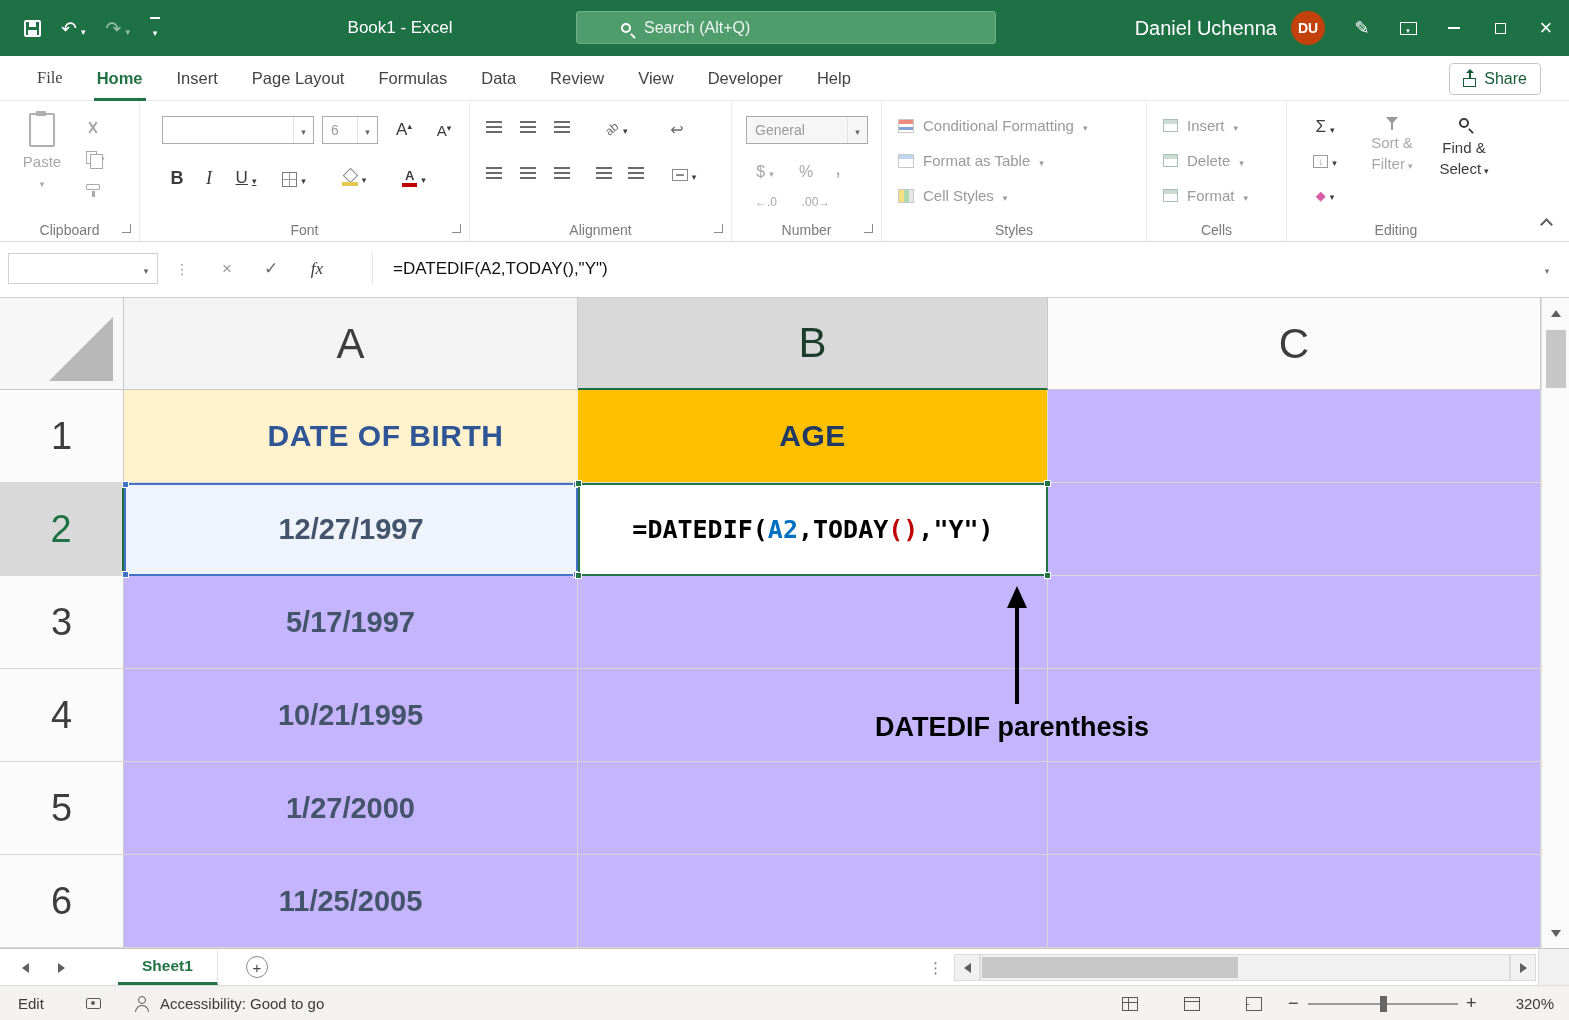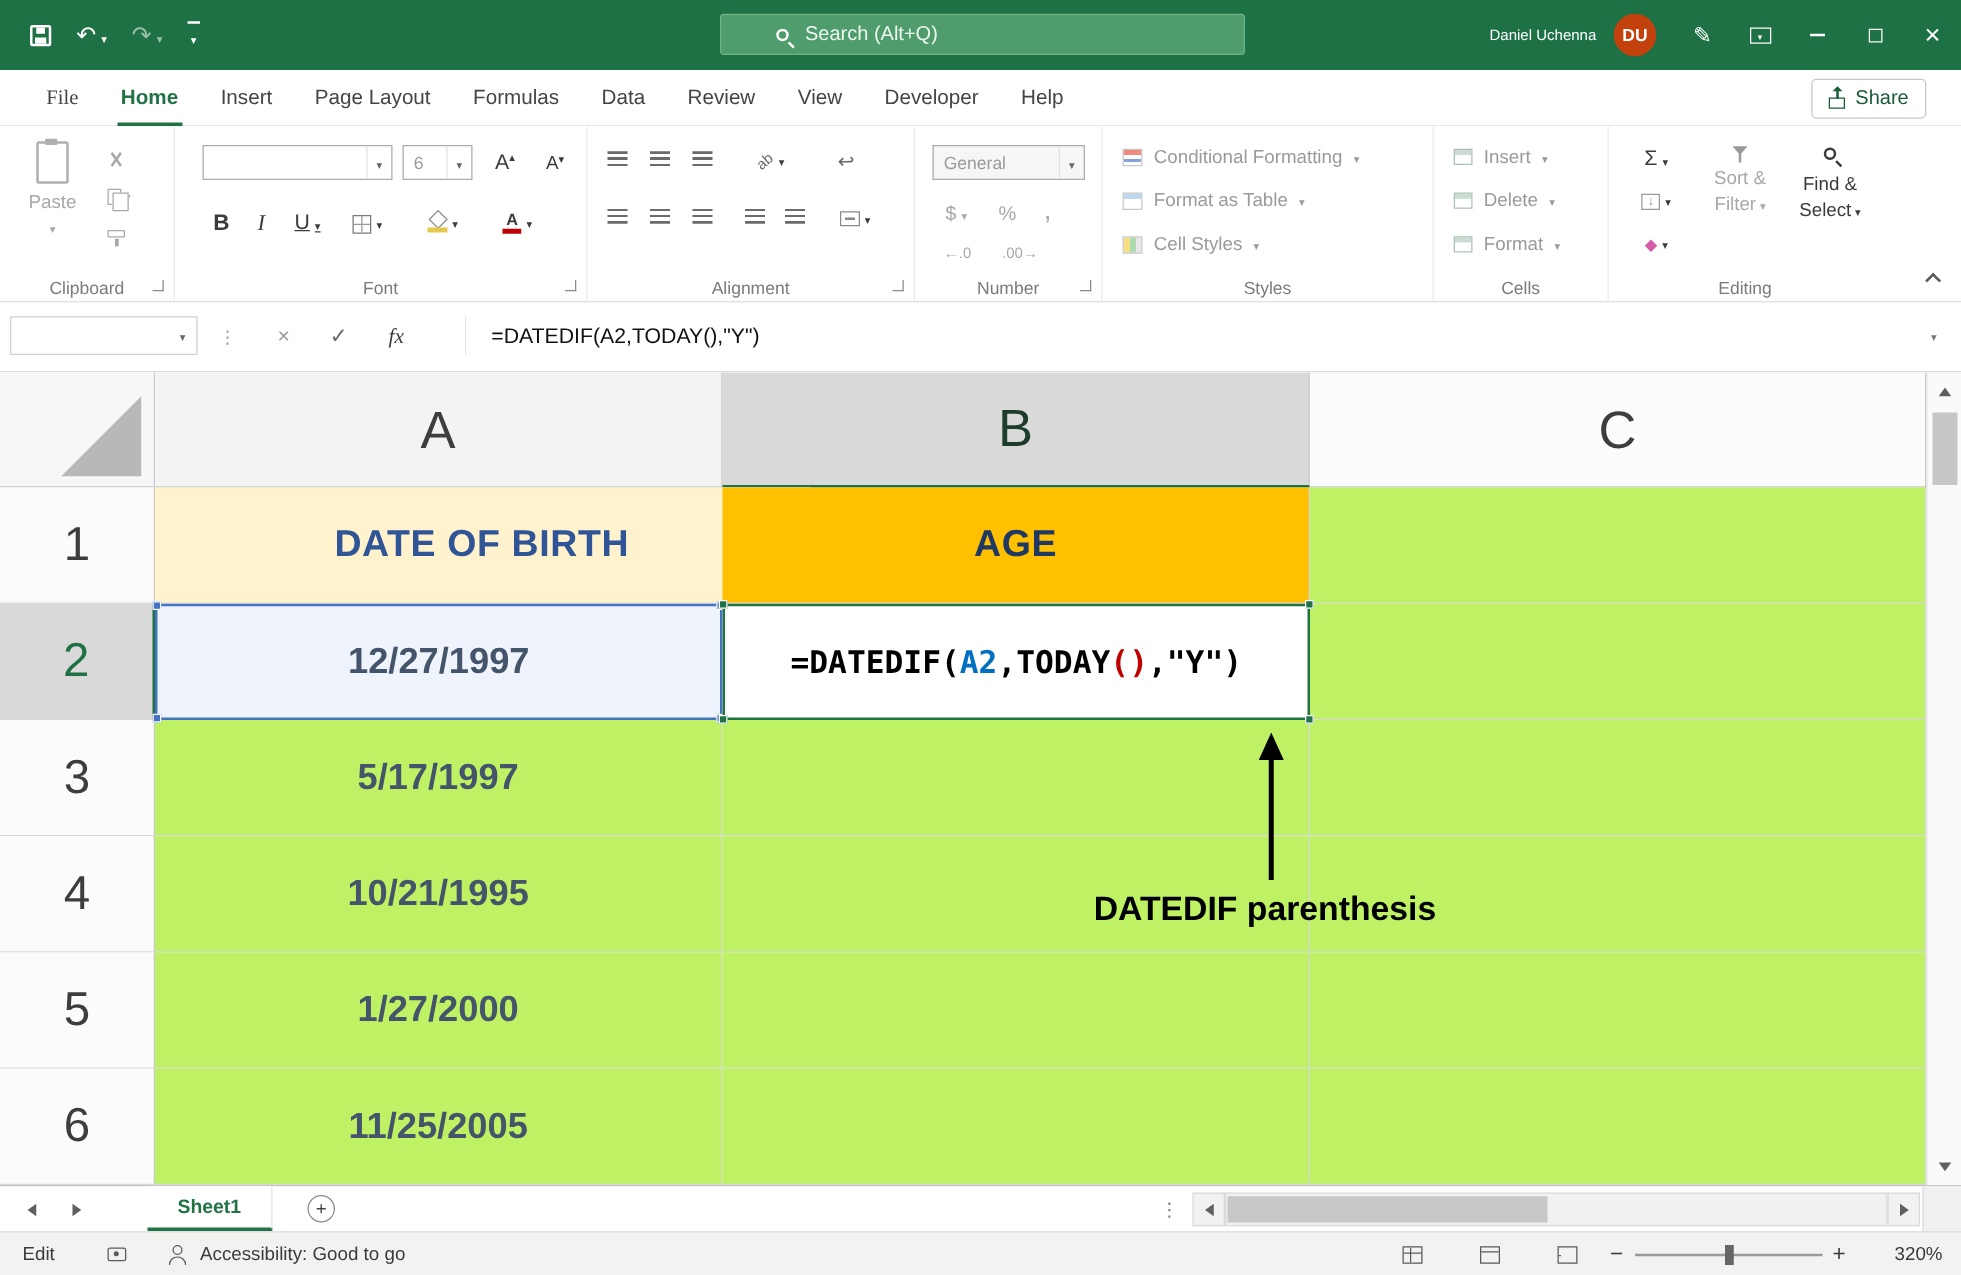--- a/index.html
+++ b/index.html
@@ -188,6 +188,7 @@
         </span>
       </span>
   </div>
+  <div class="tb-title">Book1  -  Excel</div>
   <div class="tb-search">
     <span class="mag"></span>
     <span>Search (Alt+Q)</span>

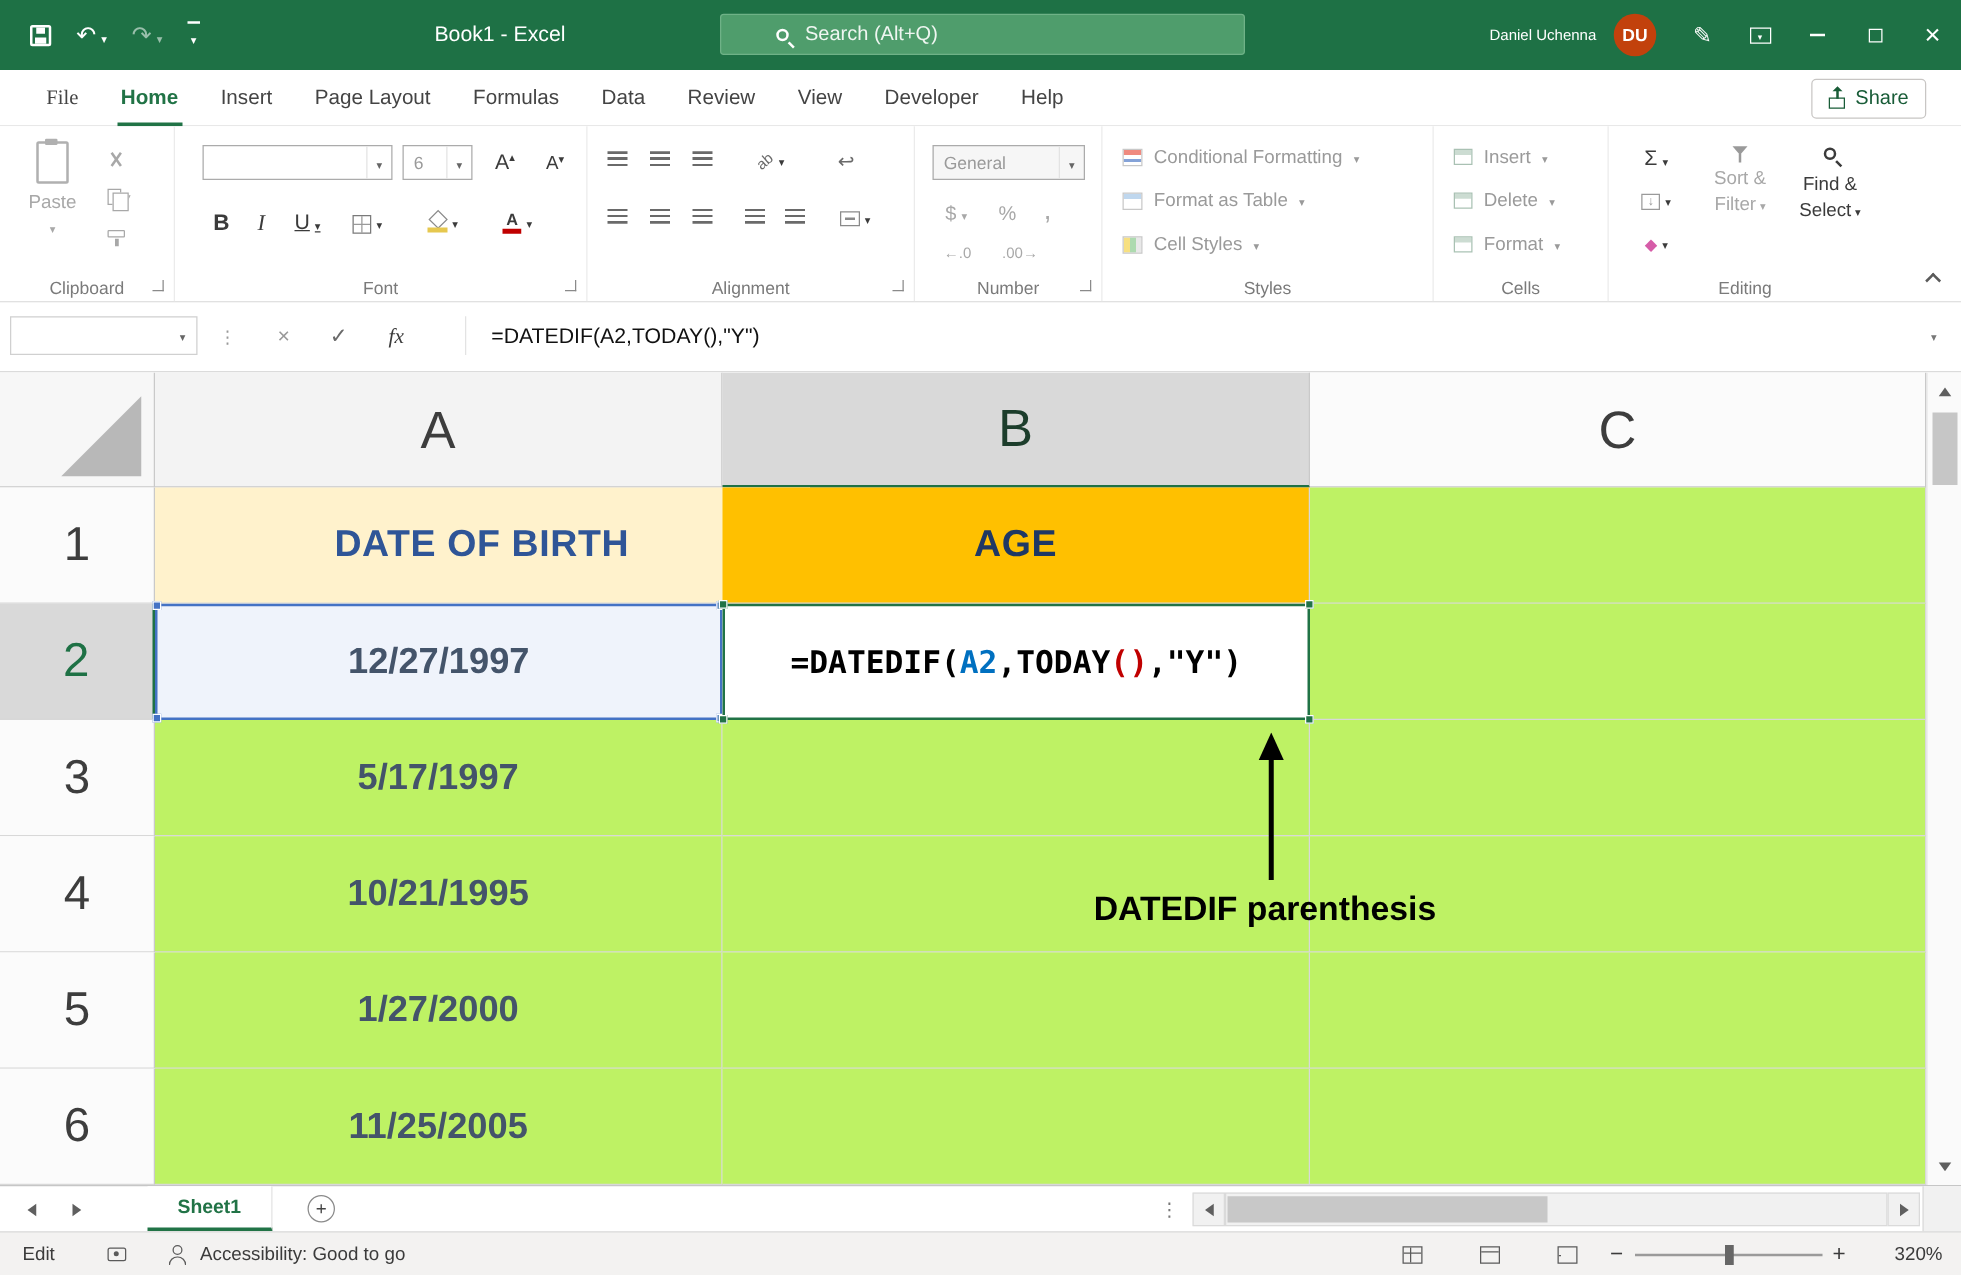--- a/index.html
+++ b/index.html
@@ -26,7 +26,7 @@
   .mag:after{content:"";position:absolute;width:2px;height:6px;background:currentColor;left:9px;top:8px;transform:rotate(-45deg);}
   .tb-search .mag{color:#fff;margin-right:13px;}
   .tb-right{position:absolute;right:0;top:0;height:56px;display:flex;align-items:center;}
-  .tb-user{font-size:12px;margin-right:14px;}
+  .tb-user{font-size:20px;margin-right:14px;}
   .avatar{width:34px;height:34px;border-radius:50%;background:#c2410c;display:flex;align-items:center;justify-content:center;font-size:14px;font-weight:bold;margin-right:14px;color:#fff;}
   .tb-btn{width:46px;height:56px;display:flex;align-items:center;justify-content:center;color:#fff;}
   .minbar{width:12px;height:2px;background:#fff;display:inline-block;}

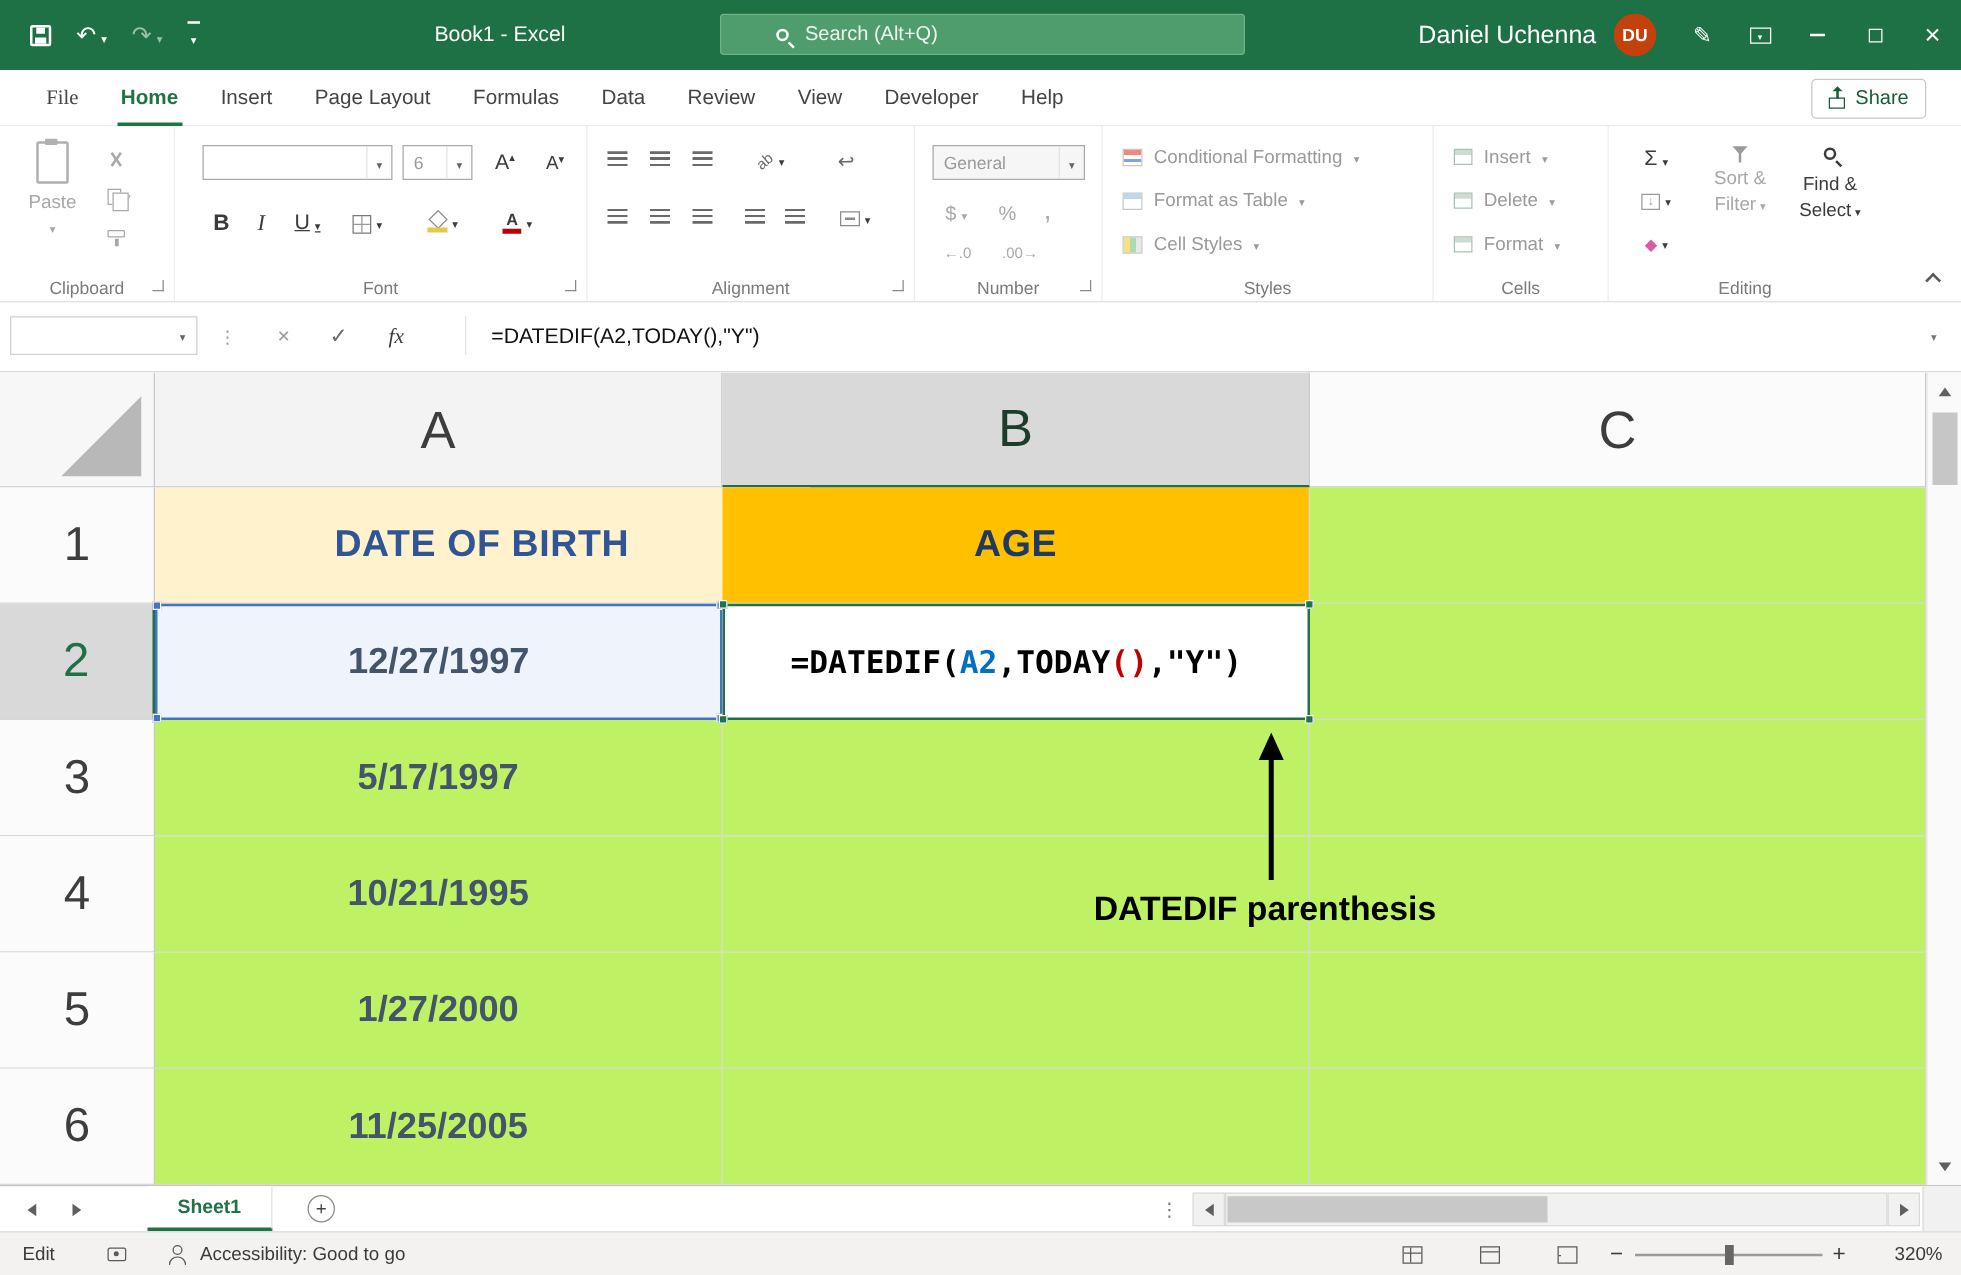--- a/index.html
+++ b/index.html
@@ -120,7 +120,7 @@
   .ch.sel{background:#D9D9D9;border-bottom:2px solid #1E7145;color:#1C3D2B;}
   .rh{position:absolute;left:0;width:124px;height:93px;display:flex;align-items:center;justify-content:center;font-size:38px;color:#3d3d3d;border-right:1px solid #C9C9C9;border-bottom:1px solid #D8D8D8;background:#FBFBFB;}
   .rh.sel{background:#D9D9D9;color:#1E7145;border-right:2px solid #1E7145;}
-  .cell{position:absolute;display:flex;align-items:center;justify-content:center;border-right:1px solid #D8D8D8;border-bottom:1px solid #D8D8D8;background:#bef264;}
+  .cell{position:absolute;display:flex;align-items:center;justify-content:center;border-right:1px solid #D8D8D8;border-bottom:1px solid #D8D8D8;background:#c4b5fd;}
   .a1{background:#FFF2CC;color:#2F5597;font-size:30px;font-weight:bold;letter-spacing:.5px;}
   .b1{background:#FFC000;color:#1F3864;font-size:30px;font-weight:bold;letter-spacing:.5px;}
   .date{color:#44546A;font-size:29px;font-weight:bold;}

